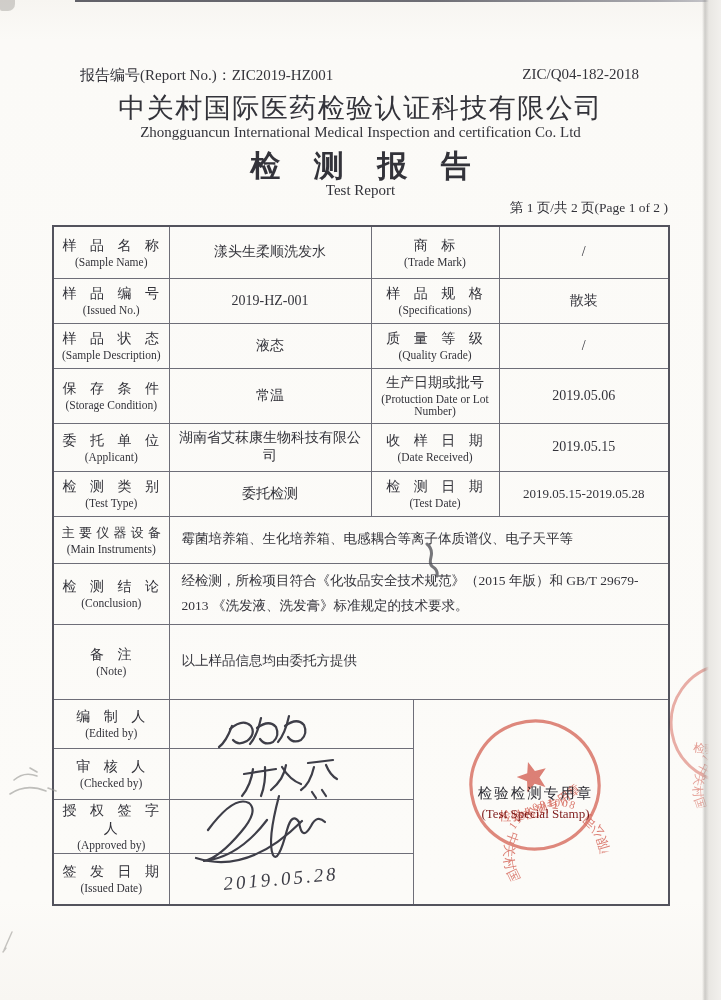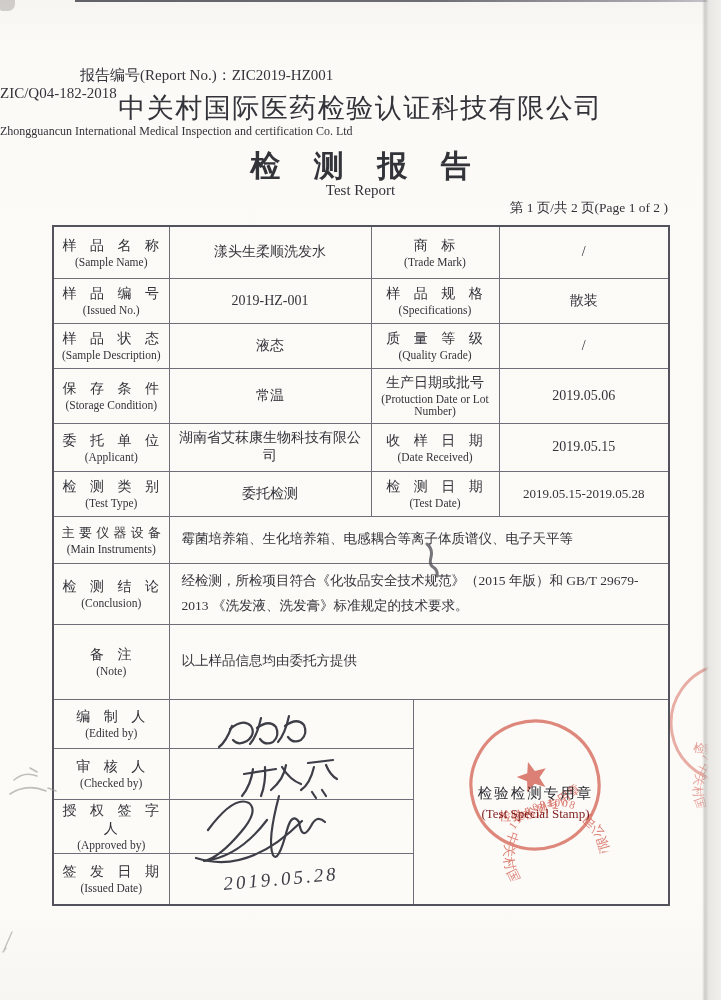--- a/index.html
+++ b/index.html
@@ -17,7 +17,7 @@
   .edge-band{right:0;top:0;width:19px;height:1000px;z-index:6;
     background:linear-gradient(to right,rgba(150,148,144,0) 0,rgba(140,138,134,.4) 3px,#e9e7e3 7px,#f2f0ed 100%);}
   
-  .report-line{left:0;top:66px;width:721px;display:flex;justify-content:space-between;font-size:15px;flex-direction:column;}
+  .report-line{left:0;top:66px;width:721px;display:flex;justify-content:space-between;font-size:15px;}
   .report-line .left{margin-left:80px;}
   .report-line .right{margin-right:82px;}
   .company-cn{left:0;top:90px;width:721px;text-align:center;font-size:27px;letter-spacing:1.5px;}

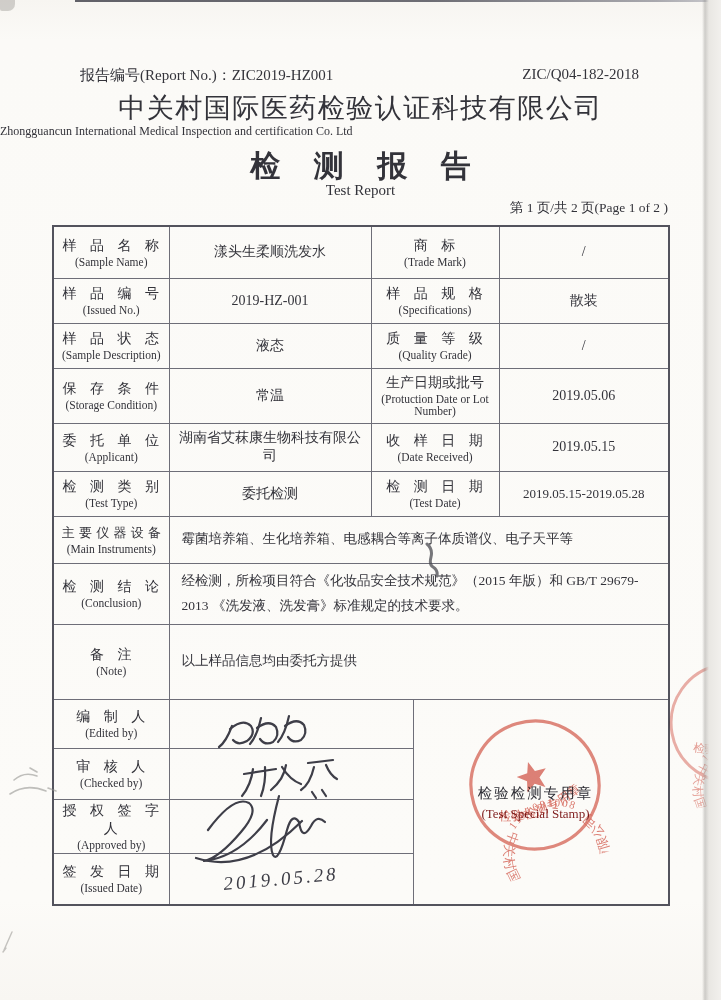--- a/index.html
+++ b/index.html
@@ -21,7 +21,7 @@
   .report-line .left{margin-left:80px;}
   .report-line .right{margin-right:82px;}
   .company-cn{left:0;top:90px;width:721px;text-align:center;font-size:27px;letter-spacing:1.5px;}
-  .company-en{left:0;top:124px;width:721px;font-size:12px;}
+  .company-en{left:0;top:124px;width:721px;text-align:center;font-size:15px;}
   .title-cn{left:0;top:146px;width:721px;text-align:center;font-size:30px;font-weight:600;letter-spacing:13px;text-indent:13px;}
   .title-en{left:0;top:182px;width:721px;text-align:center;font-size:15px;}
   .page-indicator{top:199px;right:53px;font-size:13.5px;}

